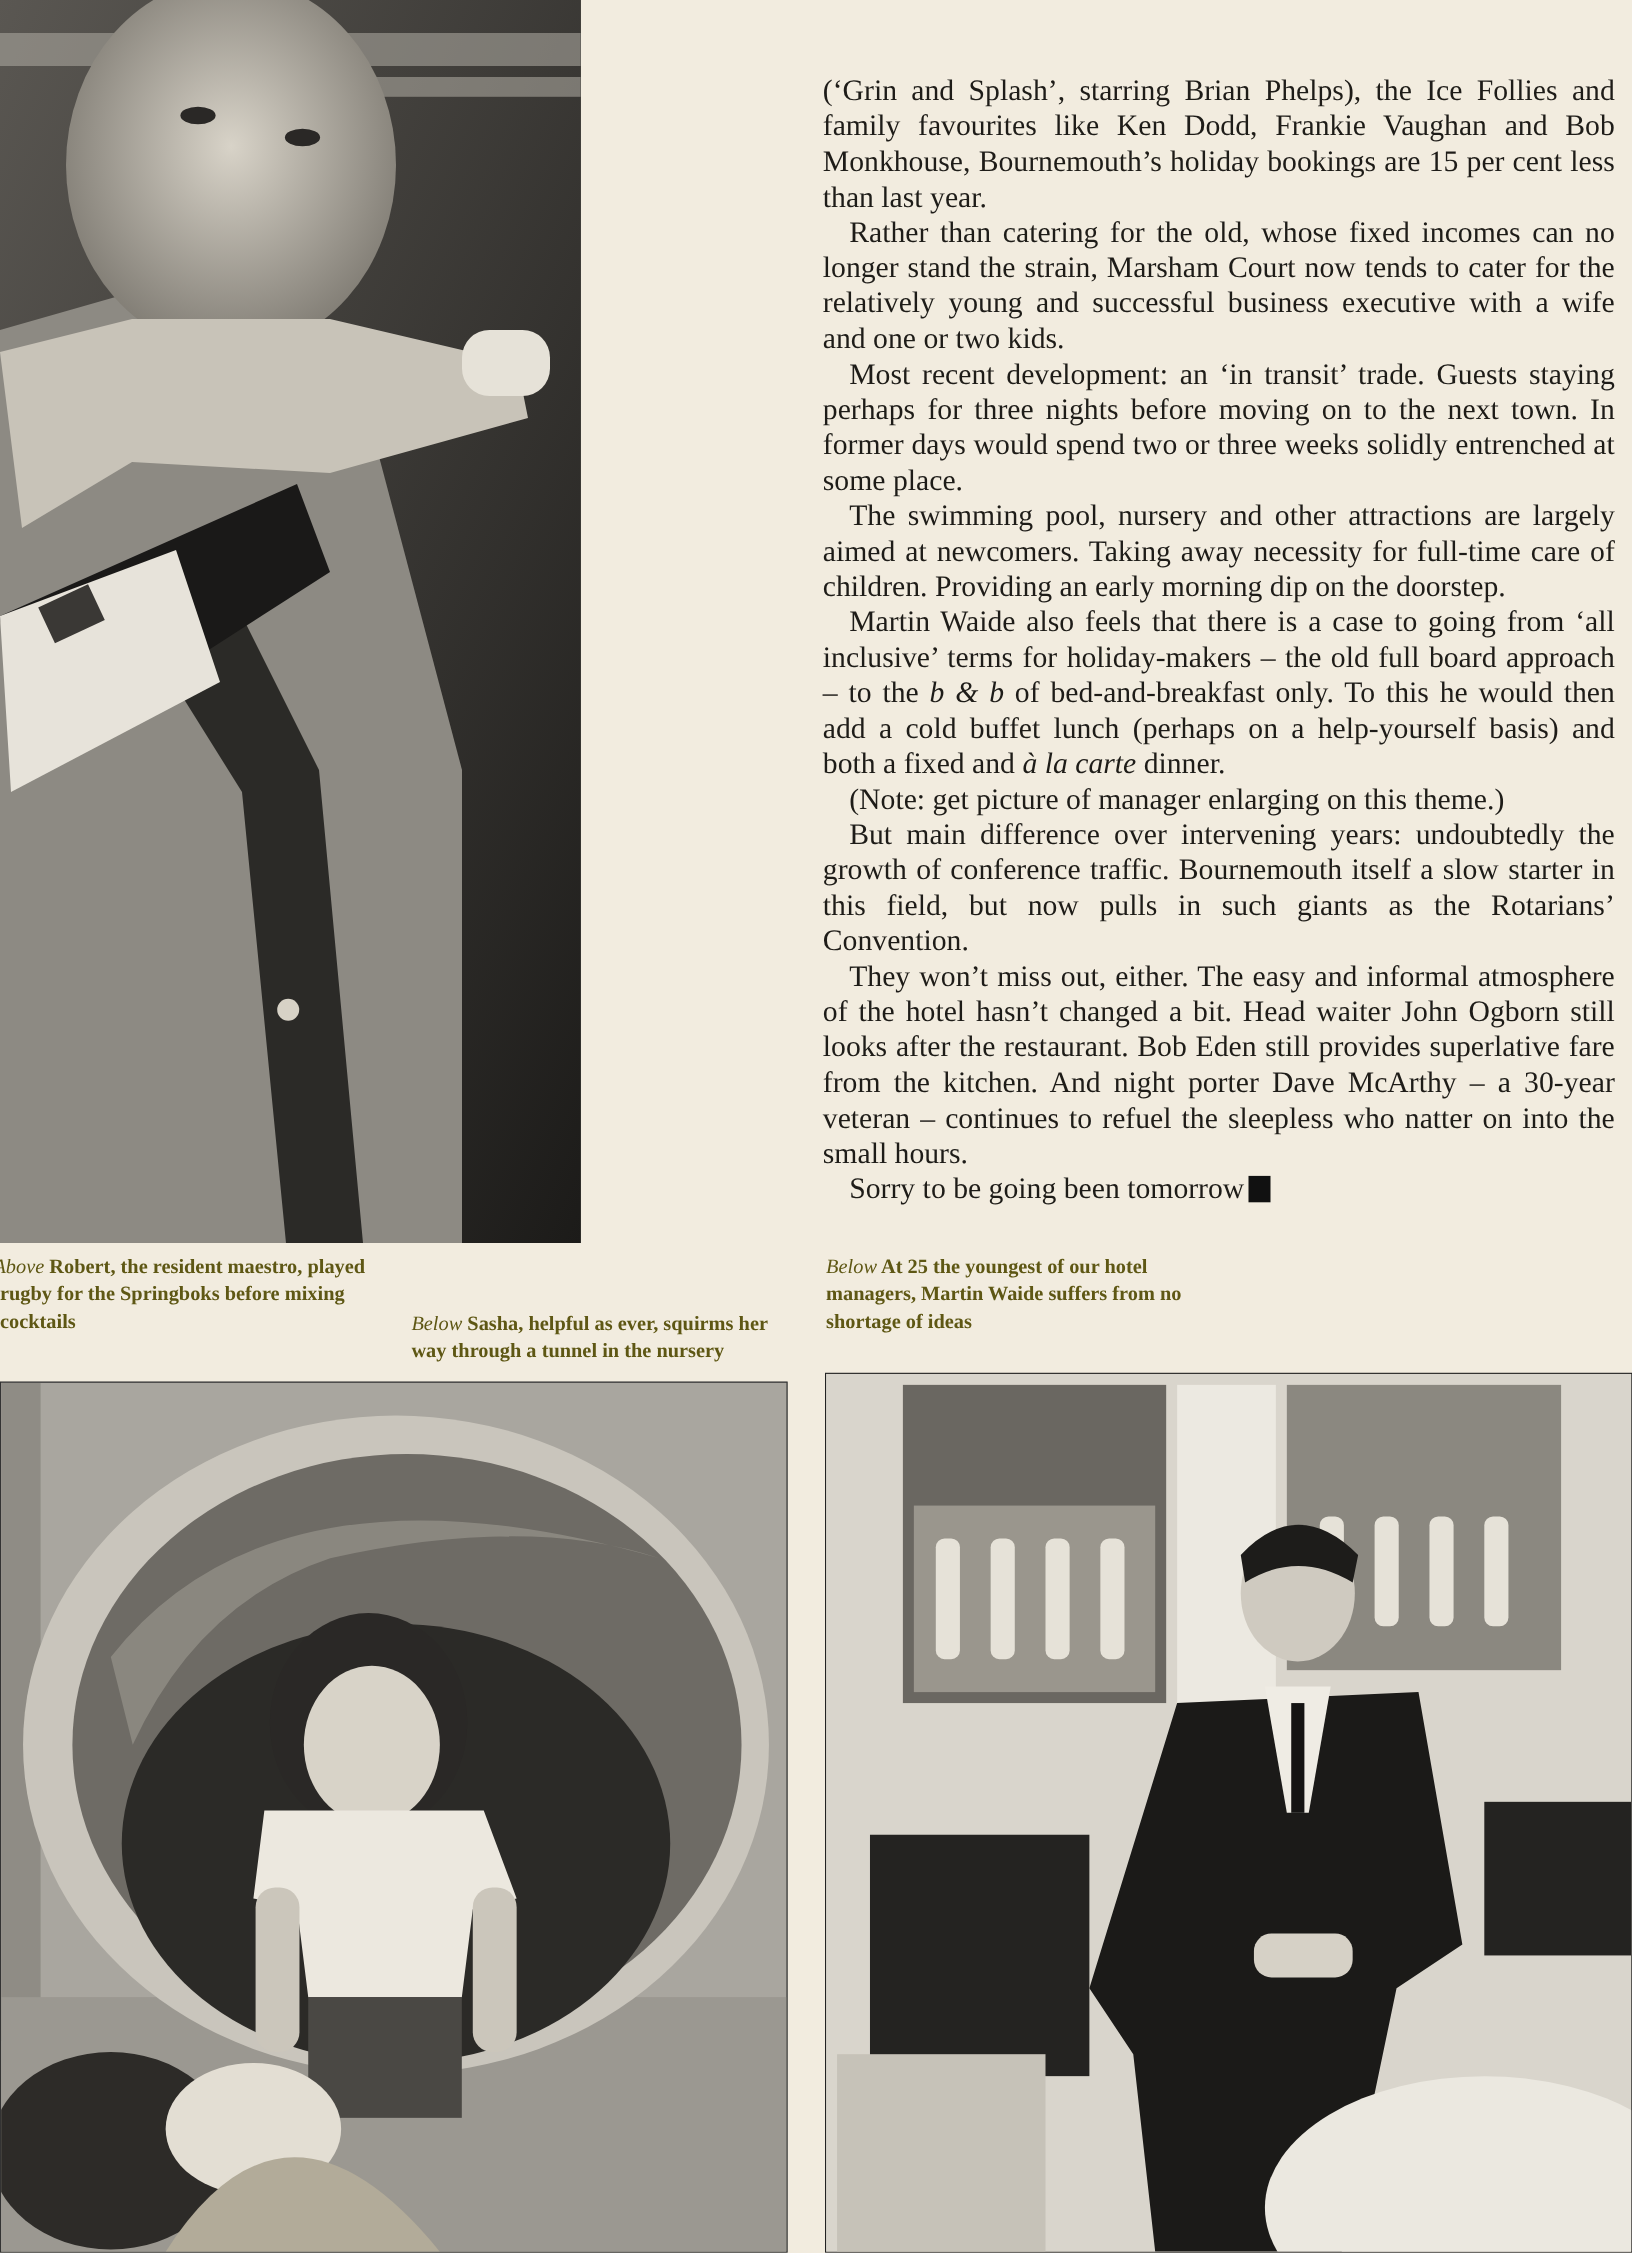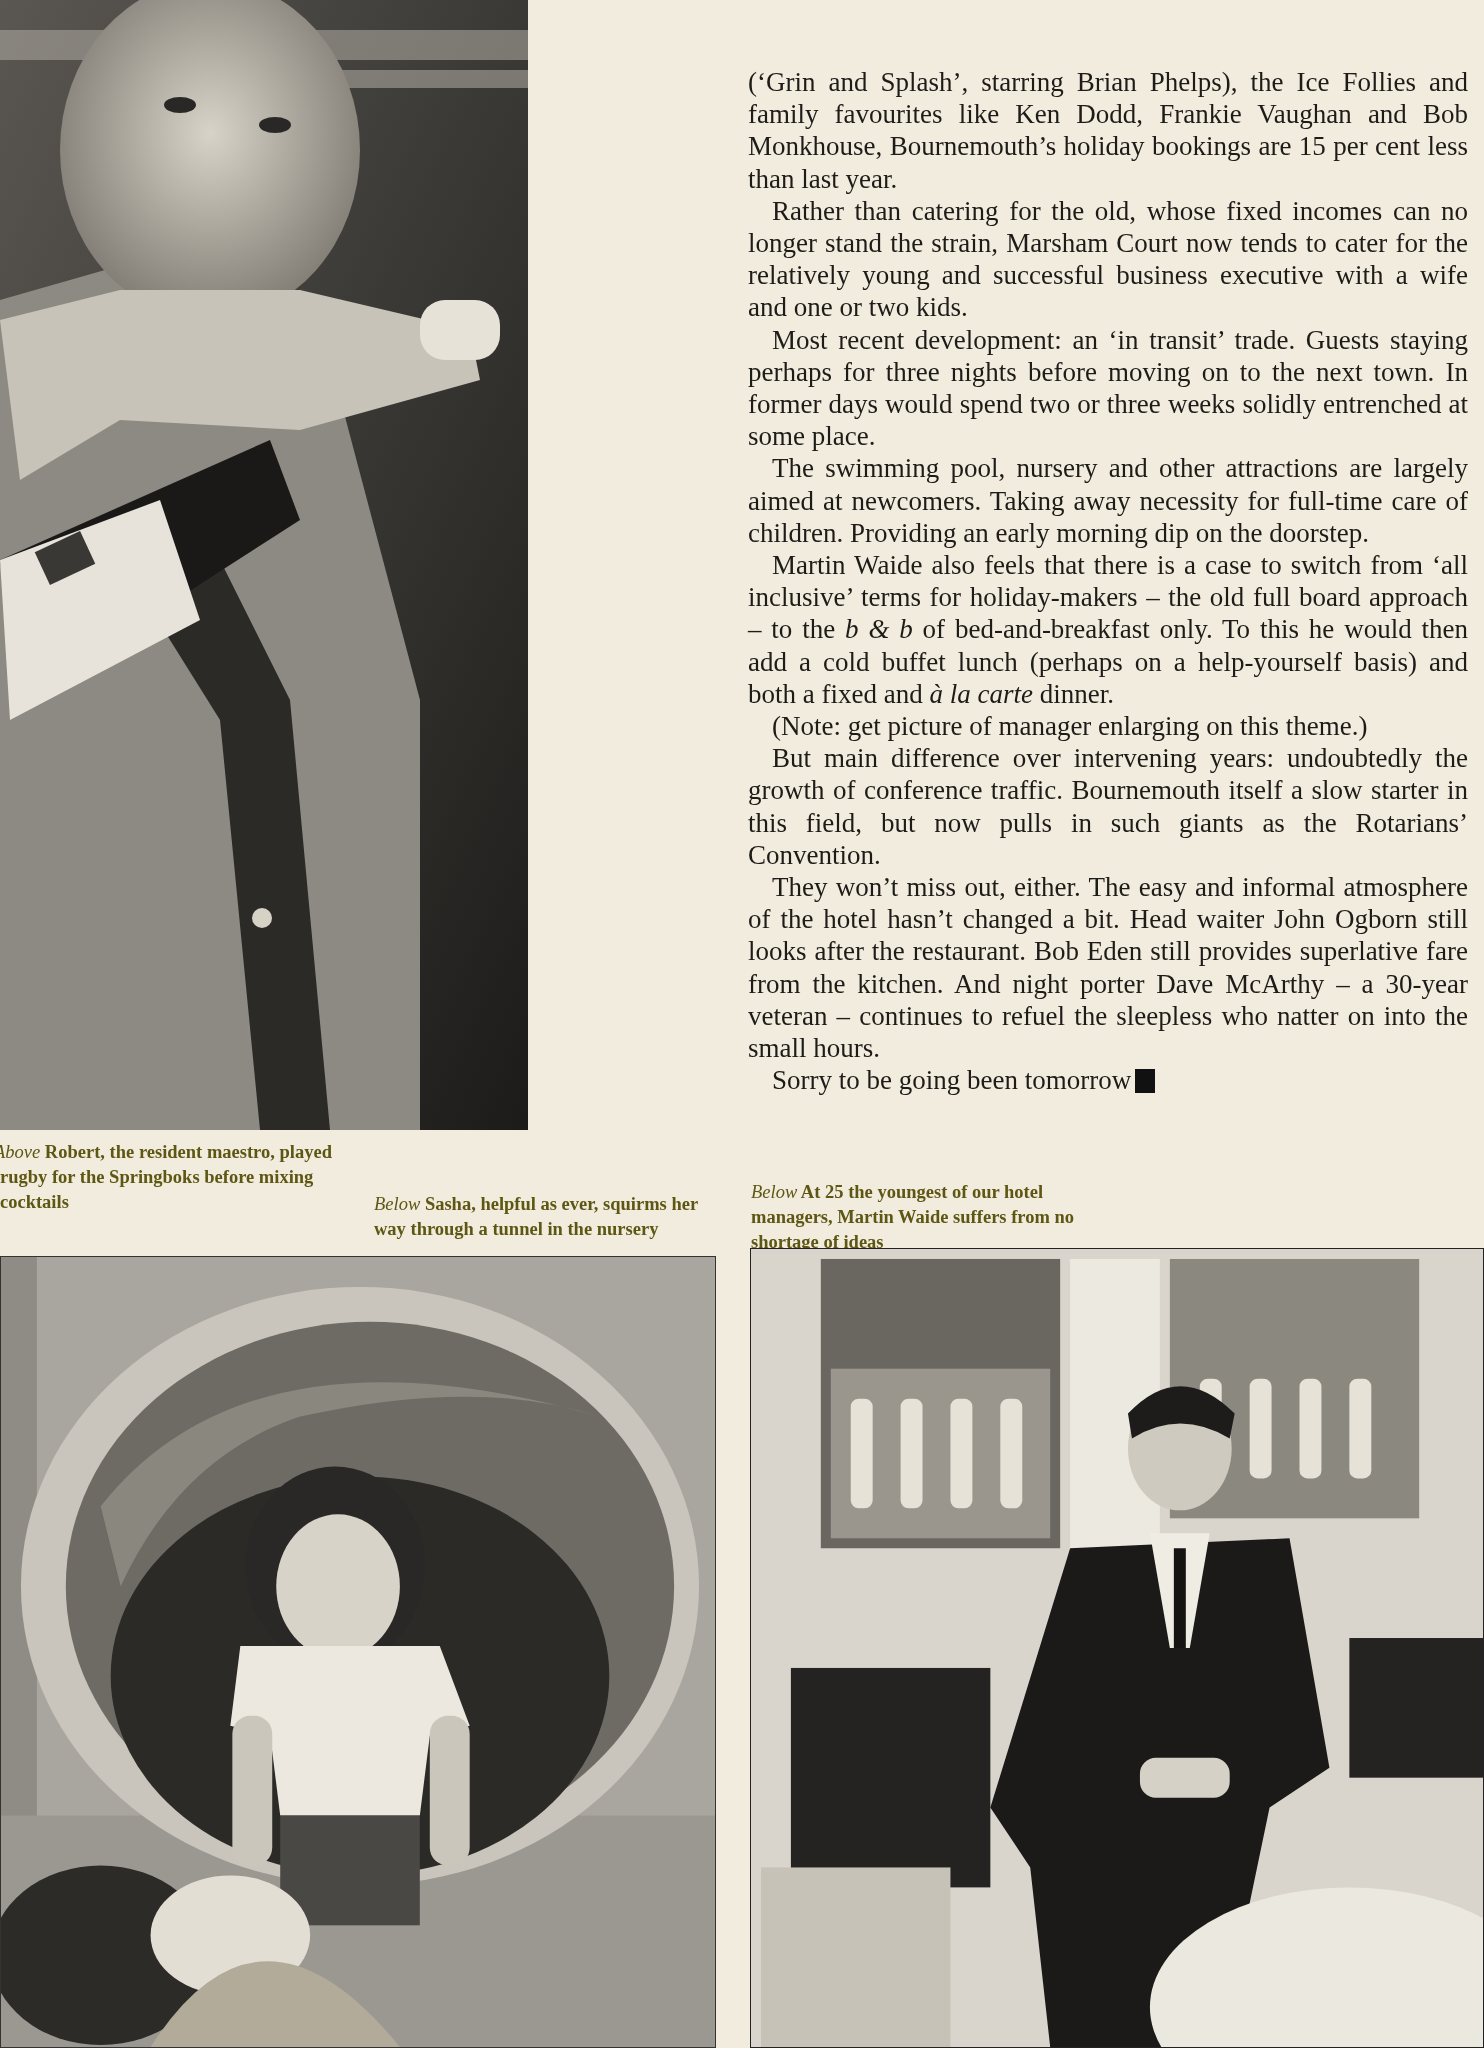--- a/index.html
+++ b/index.html
@@ -74,7 +74,7 @@
   <p>Rather than catering for the old, whose fixed incomes can no longer stand the strain, Marsham Court now tends to cater for the relatively young and successful business executive with a wife and one or two kids.</p>
   <p>Most recent development: an ‘in transit’ trade. Guests staying perhaps for three nights before moving on to the next town. In former days would spend two or three weeks solidly entrenched at some place.</p>
   <p>The swimming pool, nursery and other attractions are largely aimed at newcomers. Taking away necessity for full-time care of children. Providing an early morning dip on the doorstep.</p>
-  <p><span>Martin Waide also feels that there is a case to switch from ‘all inclusive’ terms for holiday-makers – the old full board approach – to the </span><em>b &amp; b</em><span> of bed-and-breakfast only. To this he would then add a cold buffet lunch (perhaps on a help-yourself basis) and both a fixed and </span><em>à la carte</em><span> dinner.</span></p>
+  <p><span>Martin Waide also feels that there is a case to going from ‘all inclusive’ terms for holiday-makers – the old full board approach – to the </span><em>b &amp; b</em><span> of bed-and-breakfast only. To this he would then add a cold buffet lunch (perhaps on a help-yourself basis) and both a fixed and </span><em>à la carte</em><span> dinner.</span></p>
   <p>(Note: get picture of manager enlarging on this theme.)</p>
   <p>But main difference over intervening years: undoubtedly the growth of conference traffic. Bournemouth itself a slow starter in this field, but now pulls in such giants as the Rotarians’ Convention.</p>
   <p>They won’t miss out, either. The easy and informal atmosphere of the hotel hasn’t changed a bit. Head waiter John Ogborn still looks after the restaurant. Bob Eden still provides superlative fare from the kitchen. And night porter Dave McArthy – a 30-year veteran – continues to refuel the sleepless who natter on into the small hours.</p>

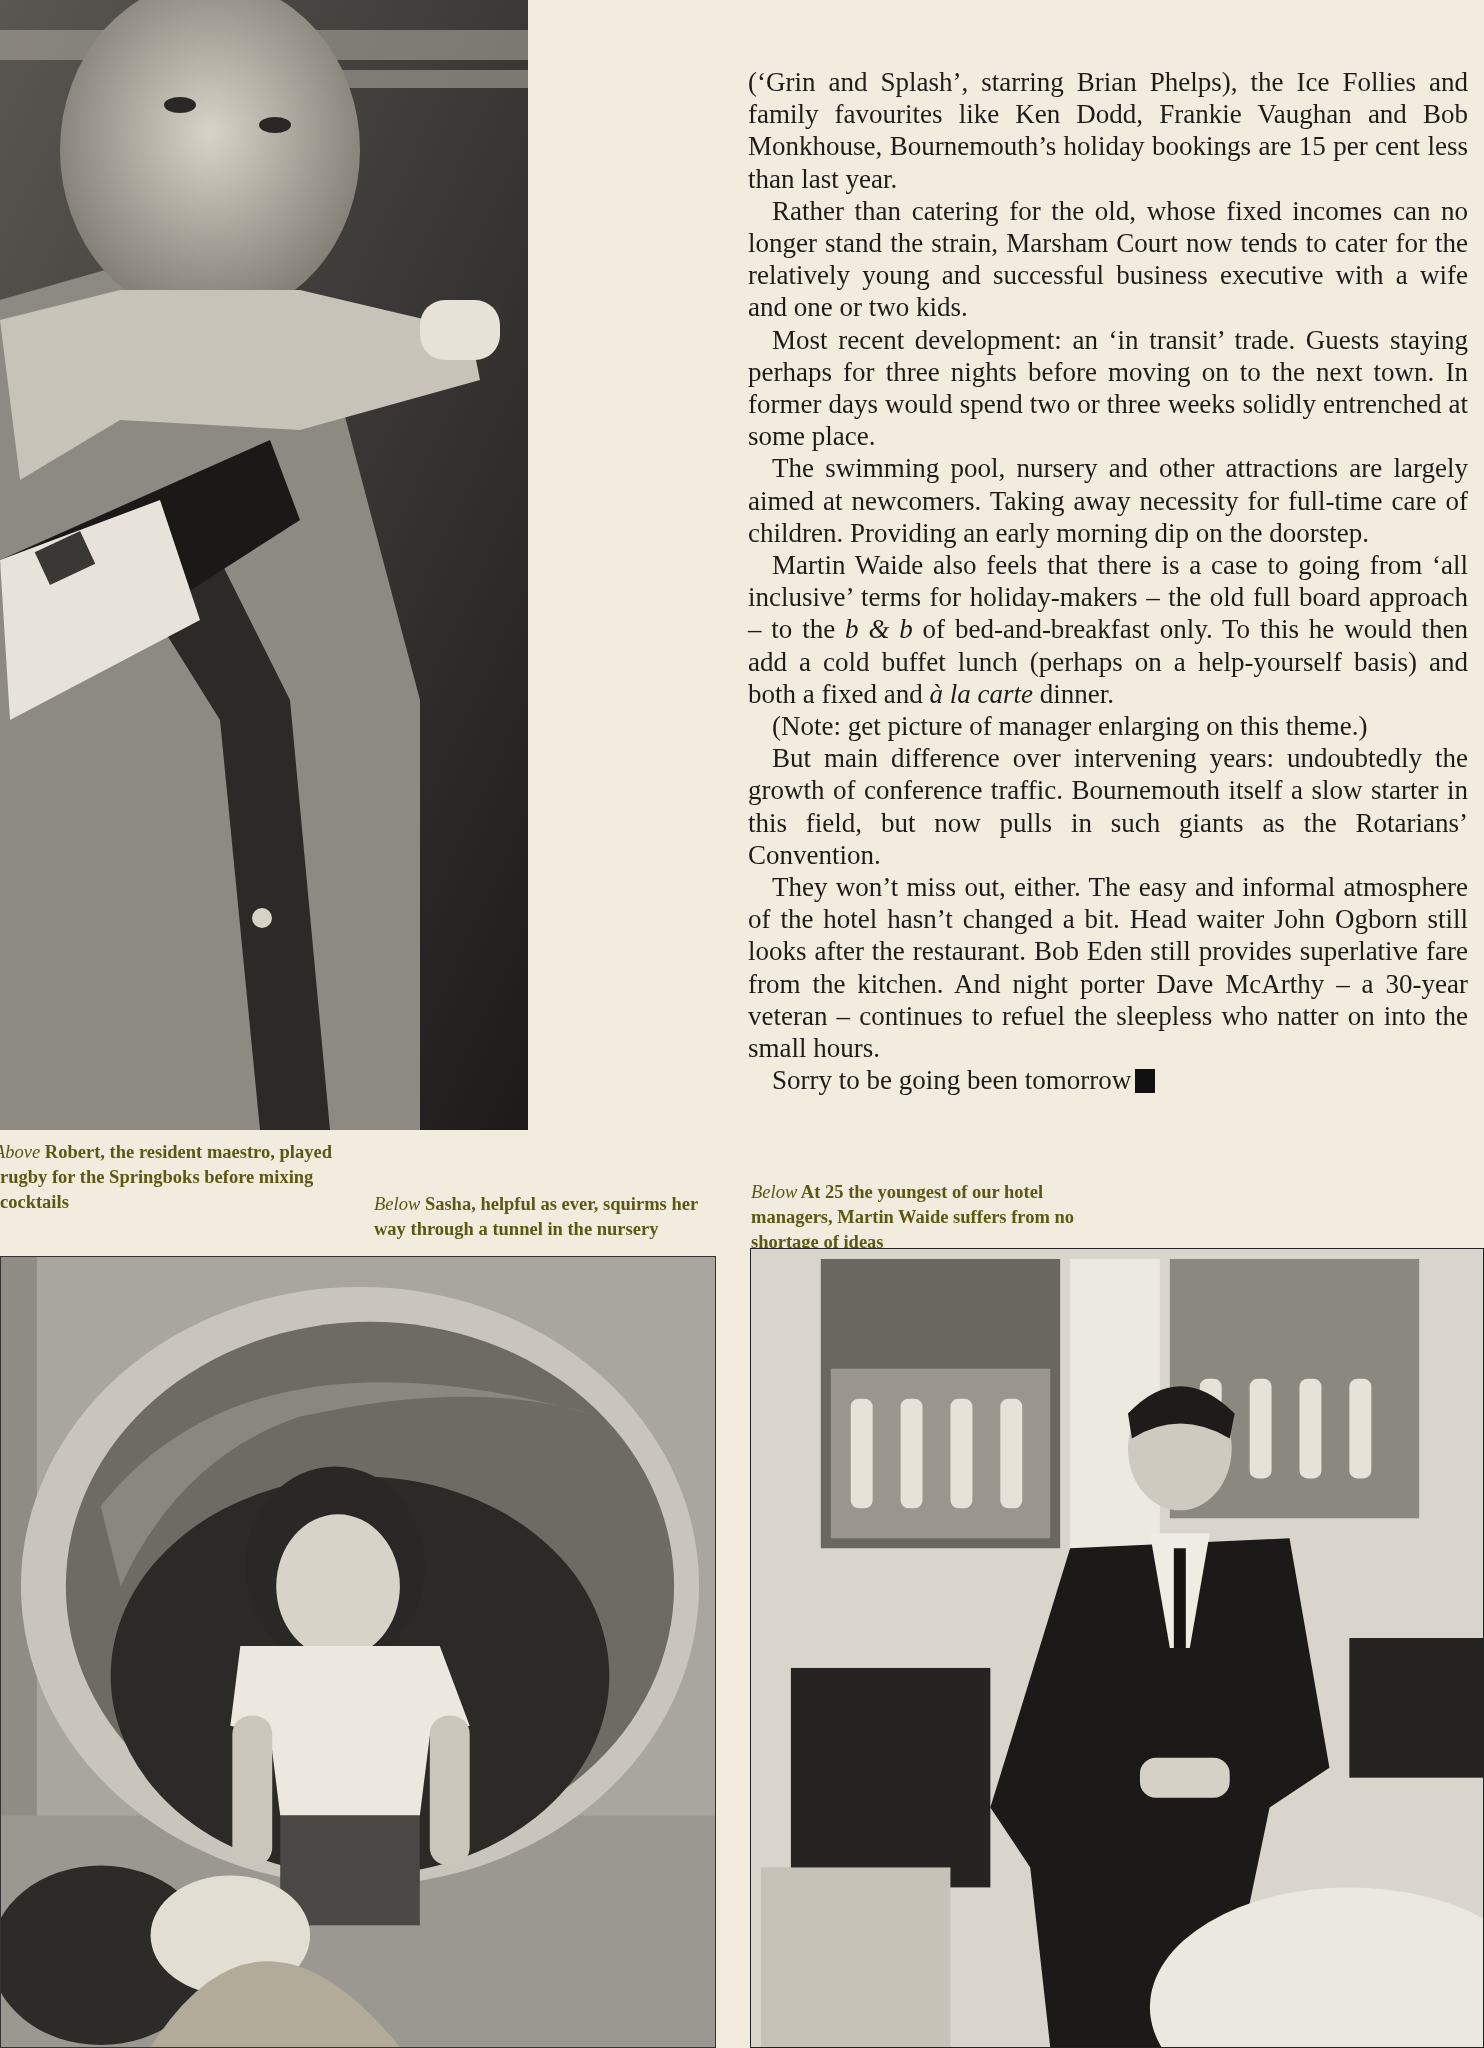--- a/index.html
+++ b/index.html
@@ -31,7 +31,7 @@
   .caption .dir { font-style: italic; font-weight: normal; }
   #caption-robert { left: 0; top: 1140px; width: 360px; text-indent: -6px; }
   #caption-sasha { left: 374px; top: 1192px; width: 340px; }
-  #caption-martin { left: 751px; top: 1180px; width: 340px; }
+  #caption-martin { left: 751px; top: 1140px; width: 340px; }
 </style>
 </head>
 <body>

